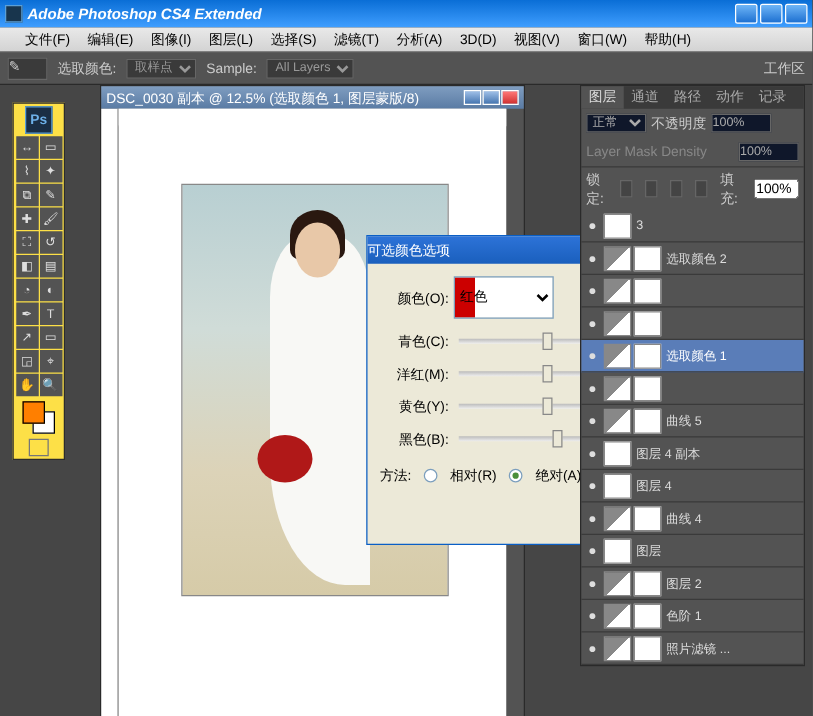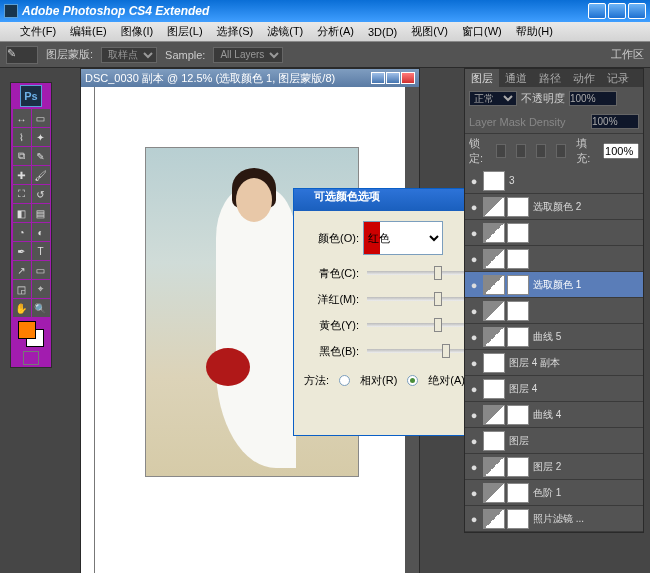--- a/index.html
+++ b/index.html
@@ -106,7 +106,7 @@
 
 <div class="optbar">
   <div class="ico">✎</div>
-  <span>图层蒙版:</span>
+  <span>选取颜色:</span>
   <select><option>取样点</option></select>
   <span>Sample:</span>
   <select><option>All Layers</option></select>

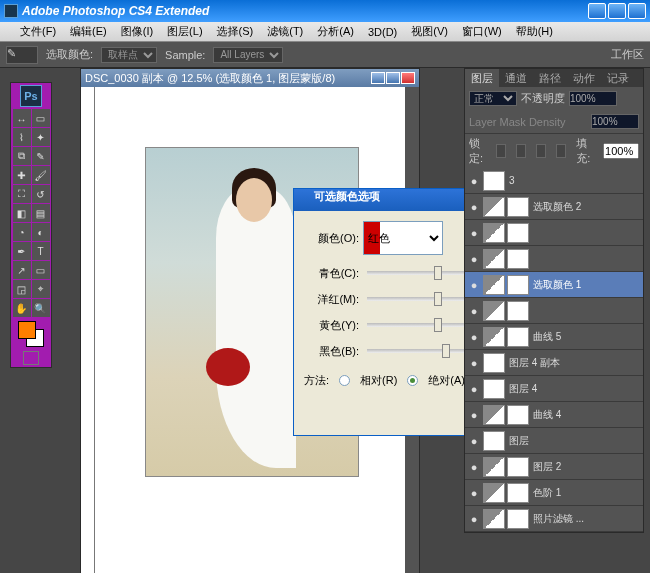--- a/index.html
+++ b/index.html
@@ -16,7 +16,7 @@
 .optbar select,.optbar input{background:#3a3a3a;border:1px solid #666;color:#999;height:16px;font-size:10px;padding:0 2px}
 .optbar .spacer{flex:1}
 .workspace{position:relative;height:505px}
-.toolbox{position:absolute;left:10px;top:14px;width:42px;background:#a21caf;border:1px solid #2c2c2c;padding:2px}
+.toolbox{position:absolute;left:10px;top:14px;width:42px;background:#fde047;border:1px solid #2c2c2c;padding:2px}
 .toolbox .ps{width:22px;height:22px;background:#1a2e44;border:1px solid #5aa0d8;color:#6db0e8;display:flex;align-items:center;justify-content:center;font-weight:bold;margin:0 auto 2px}
 .toolbox .grid{display:grid;grid-template-columns:repeat(2,18px);gap:1px;justify-content:center}
 .toolbox .tool{width:18px;height:18px;background:#535353;display:flex;align-items:center;justify-content:center;color:#ddd;font-size:10px}

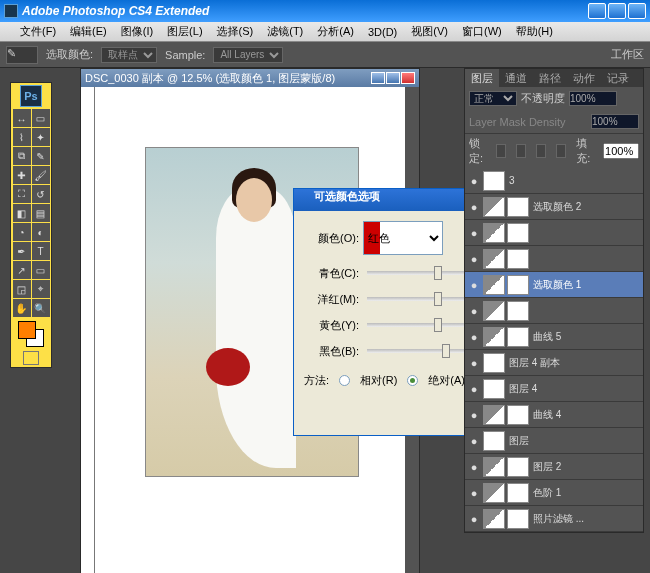--- a/index.html
+++ b/index.html
@@ -41,7 +41,7 @@
 .photo .bouquet{position:absolute;top:200px;left:60px;width:44px;height:38px;background:#b01818;border-radius:50%}
 
 .dialog{position:absolute;left:293px;top:120px;width:276px;height:248px;background:#ece9d8;border:1px solid #0a5fc6}
-.dialog .dlgtitle{background:linear-gradient(#2d73d8,#1a5fbd);height:22px;display:flex;align-items:flex-start;padding:0 20px;color:#fff;font-weight:bold}
+.dialog .dlgtitle{background:linear-gradient(#2d73d8,#1a5fbd);height:22px;display:flex;align-items:center;padding:0 0;color:#fff;font-weight:normal}
 .dialog .dlgtitle .cls{margin-left:auto;width:18px;height:16px;background:linear-gradient(#ff7a7a,#d63030);border:1px solid #fff;color:#fff;text-align:center;line-height:12px;border-radius:2px}
 .dialog .body{padding:10px;position:relative;color:#000}
 .dialog .row{display:flex;align-items:center;gap:4px;margin-bottom:10px}

